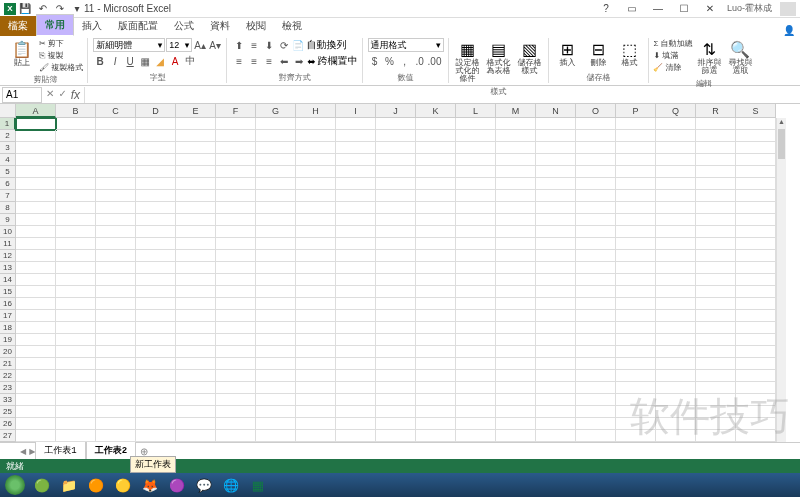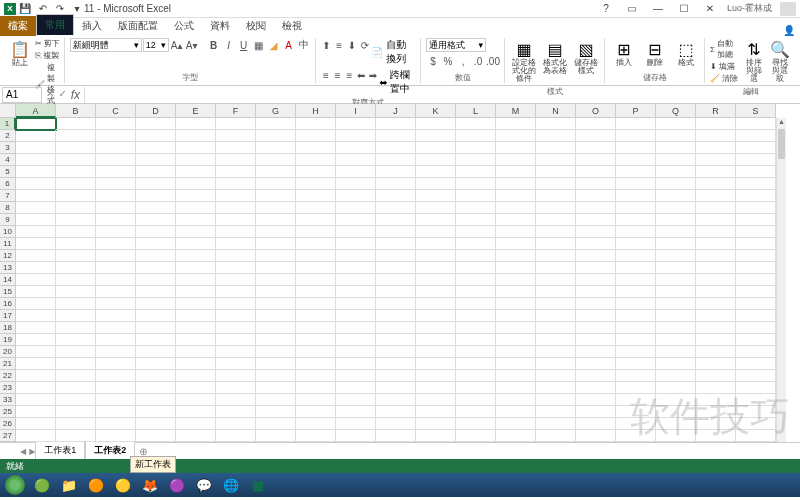--- a/index.html
+++ b/index.html
@@ -18,7 +18,7 @@
 .tabs { height: 18px; display: flex; align-items: flex-end; background: #fff; }
 .tab { padding: 3px 8px; font-size: 10px; color: #444; cursor: pointer; }
 .tab.file { background: #a16207; color: #fff; }
-.tab.active { border: 1px solid #ccc; border-bottom: 1px solid #fff; background: #0f172a; color: #217346; }
+.tab.active { border: 1px solid #ccc; border-bottom: 1px solid #fff; background: #c4b5fd; color: #217346; font-weight: bold; }
 .tabs .right-icons { margin-left: auto; display: flex; gap: 6px; padding-right: 4px; color: #666; }
 
 .ribbon { height: 50px; background: #fff; border-bottom: 1px solid #ccc; display: flex; padding: 2px 4px; gap: 1px; }

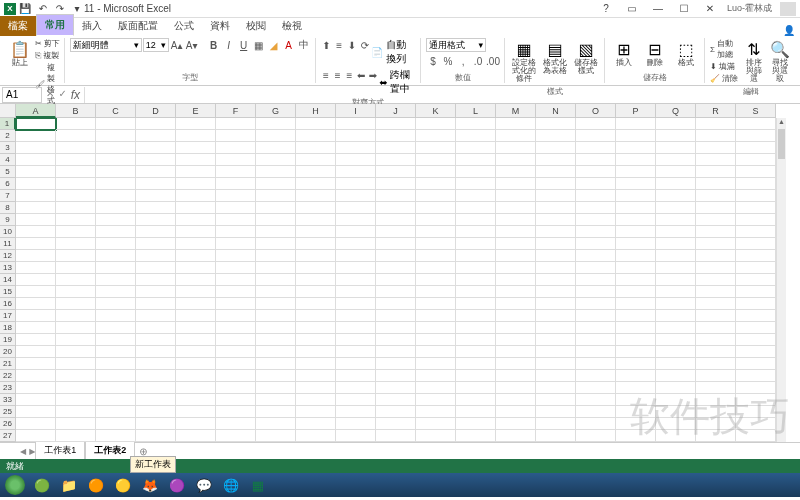--- a/index.html
+++ b/index.html
@@ -130,7 +130,7 @@
   </div>
 
   <div class="group">
-    <div class="group-controls" style="flex-direction:row;gap:8px">
+    <div class="group-controls" style="flex-direction:column;gap:2px">
       <div class="btn-row">
         <div class="combo fontname">
             <span>新細明體</span>

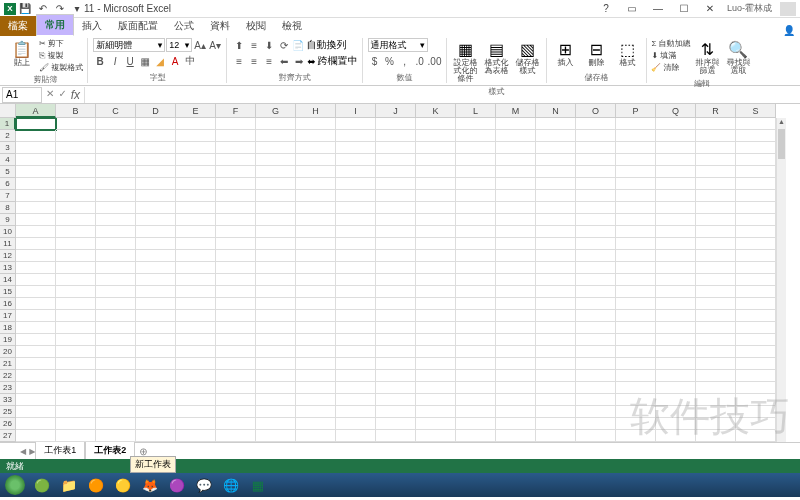--- a/index.html
+++ b/index.html
@@ -35,7 +35,7 @@
 .fontsize { width: 26px; }
 .btn-row { display: flex; gap: 1px; }
 .mini { width: 14px; height: 14px; display: flex; align-items: center; justify-content: center; color: #555; border: 1px solid transparent; font-size: 10px; cursor: pointer; }
-.numfmt { width: 60px; }
+.numfmt { width: 76px; }
 
 .formula-bar { height: 18px; border-bottom: 1px solid #ccc; display: flex; align-items: center; background: #fff; }
 .namebox { width: 40px; height: 16px; border: 1px solid #ccc; margin-left: 2px; font-size: 10px; padding: 0 3px; display: flex; align-items: center; }

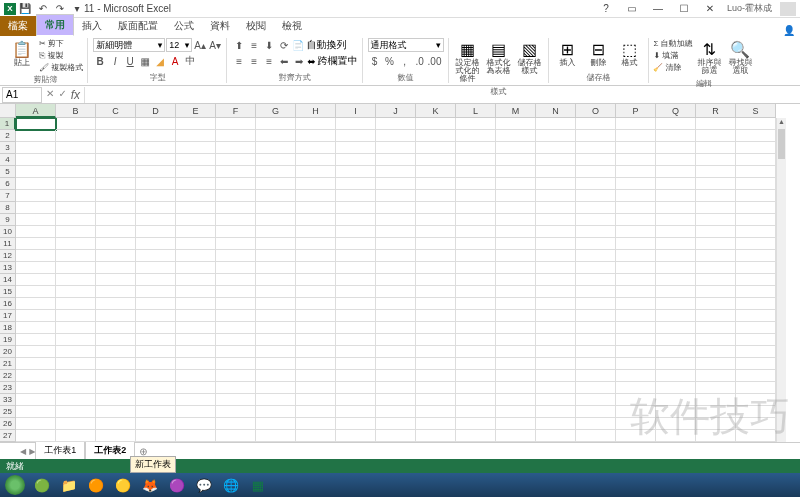--- a/index.html
+++ b/index.html
@@ -62,7 +62,7 @@
 
 .sheet-bar { height: 17px; background: #fff; border-top: 1px solid #ccc; display: flex; align-items: center; padding-left: 20px; gap: 0; }
 .sheet-nav { display: flex; gap: 3px; color: #888; font-size: 8px; }
-.sheet-tab { padding: 2px 8px; font-size: 9px; border: 1px solid #ccc; border-top: none; background: #fff; cursor: pointer; }
+.sheet-tab { padding: 2px 8px; font-size: 9px; border: 1px solid #ccc; border-top: none; background: #fff; cursor: pointer; font-family: Liberation Mono, monospace; }
 .sheet-tab.active { border-bottom: 2px solid #217346; font-weight: bold; }
 .sheet-add { width: 16px; text-align: center; color: #888; cursor: pointer; }
 

